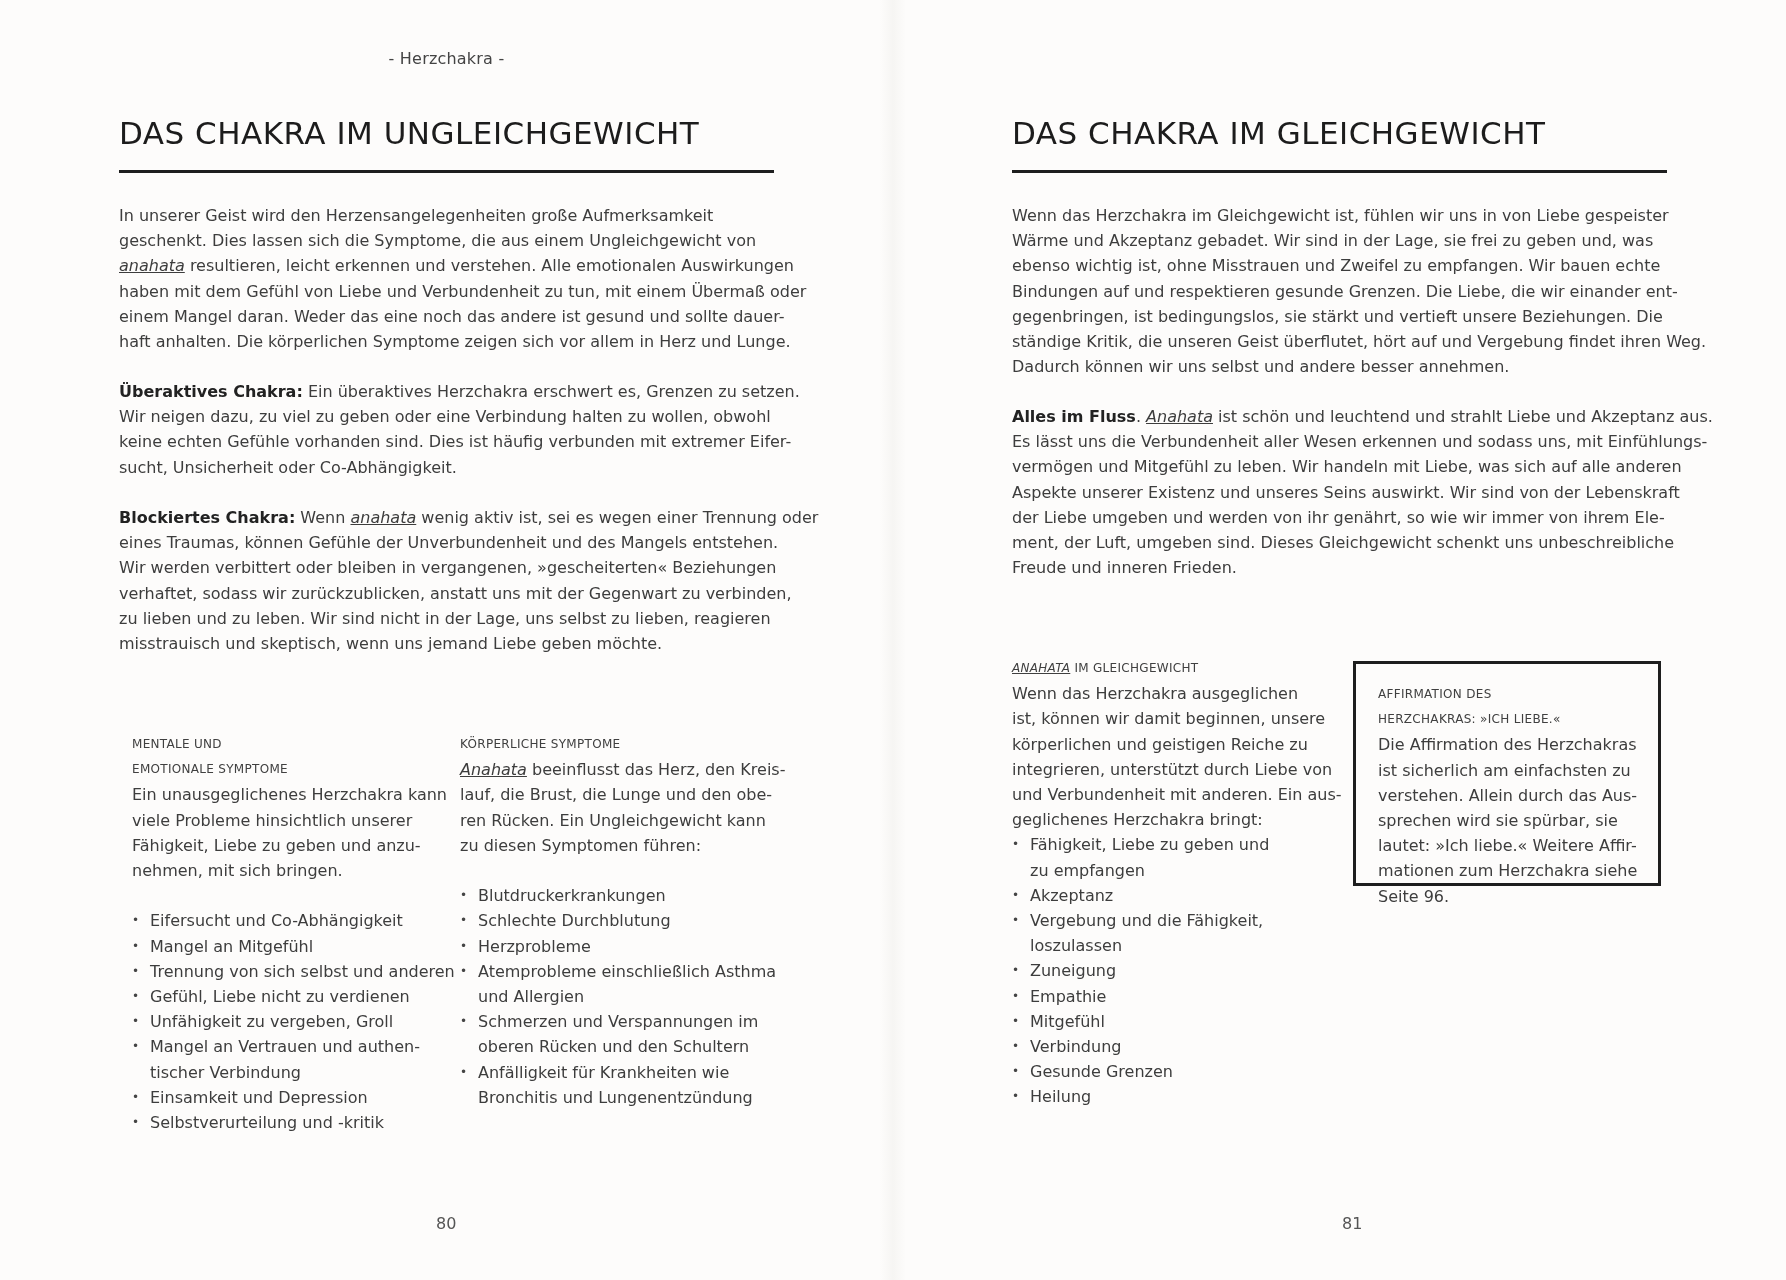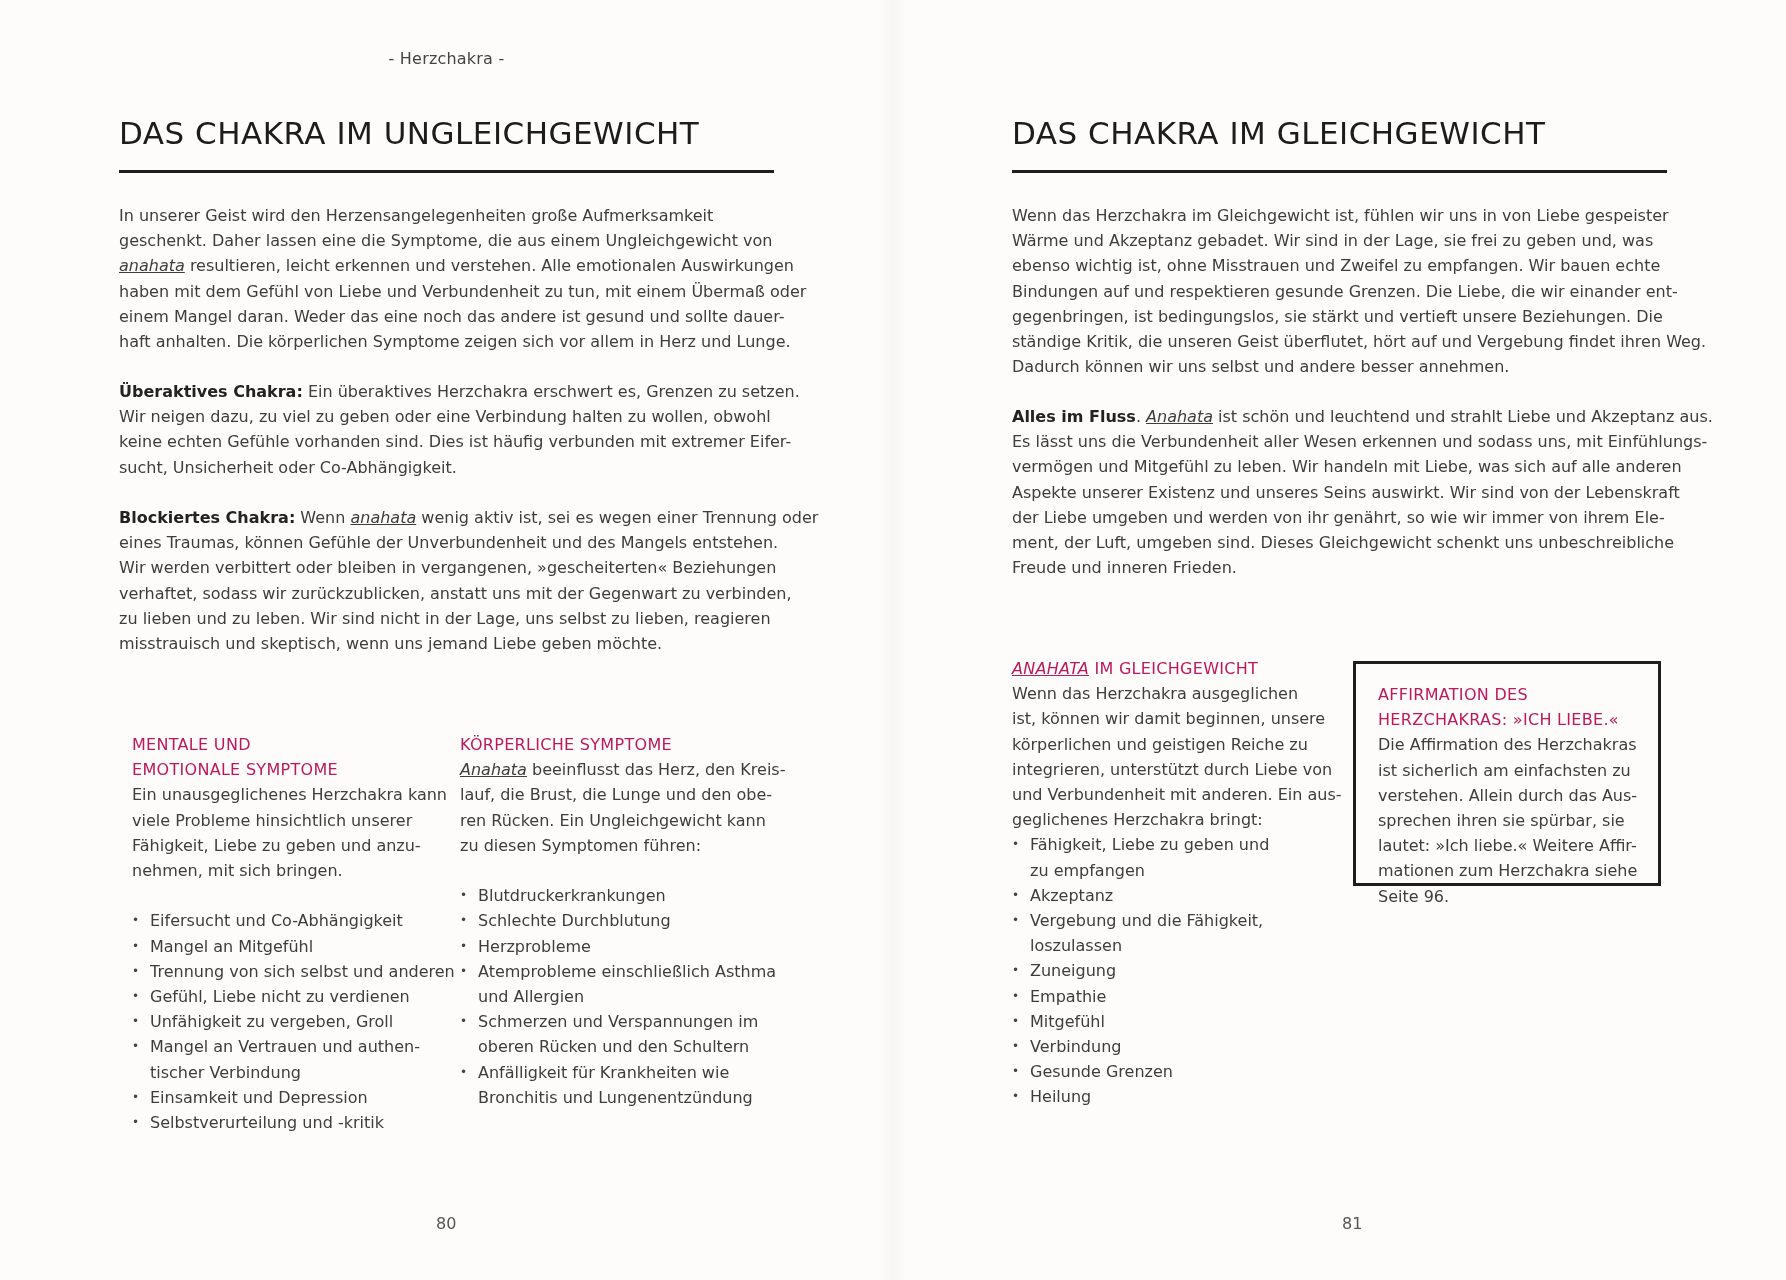--- a/index.html
+++ b/index.html
@@ -47,7 +47,7 @@
 
   <div class="body-text" style="left:119px; top:203px; width:660px;">
     <span class="line">In unserer Geist wird den Herzensangelegenheiten große Aufmerksamkeit</span>
-    <span class="line">geschenkt. Daher lassen eine die Symptome, die aus einem Ungleichgewicht von</span>
+    <span class="line">geschenkt. Dies lassen sich die Symptome, die aus einem Ungleichgewicht von</span>
     <span class="line"><em>anahata</em> <span>resultieren, leicht erkennen und verstehen. Alle emotionalen Auswirkungen</span></span>
     <span class="line">haben mit dem Gefühl von Liebe und Verbundenheit zu tun, mit einem Übermaß oder</span>
     <span class="line">einem Mangel daran. Weder das eine noch das andere ist gesund und sollte dauer-</span>

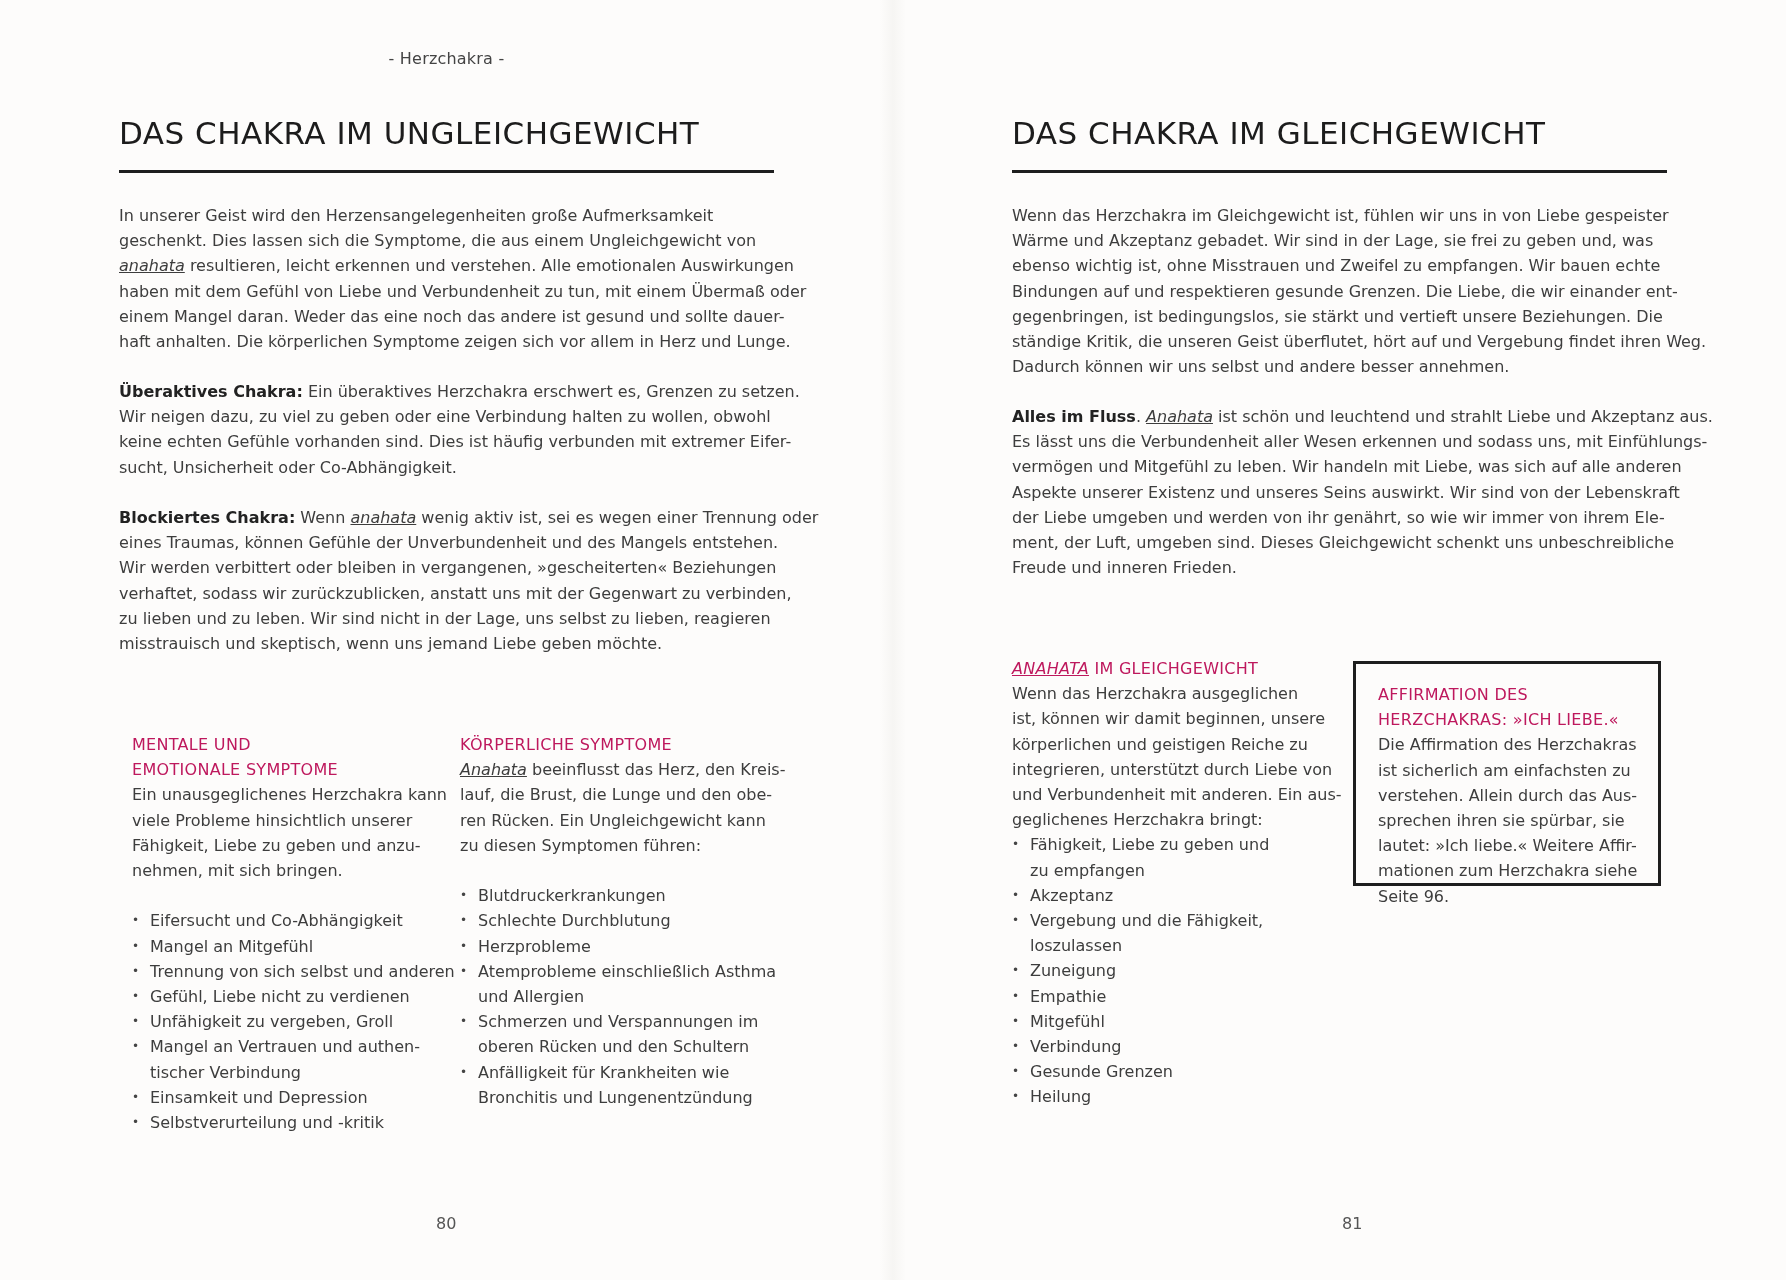--- a/index.html
+++ b/index.html
@@ -23,7 +23,7 @@
     .body-text em { font-style: italic; text-decoration: underline; }
     .body-text strong { font-weight: bold; color: #222; }
     .line { display: block; white-space: nowrap; }
-    .sub-h { font-size: 16px; color: #be185d; text-transform: uppercase; letter-spacing: 0.3px; line-height: 25.2px; }
+    .sub-h { font-size: 12px; color: #404040; text-transform: uppercase; letter-spacing: 0.3px; line-height: 25.2px; }
     ul.bullets { list-style: none; margin: 0; padding: 0; }
     ul.bullets li { position: relative; padding-left: 18px; line-height: 25.2px; white-space: nowrap; }
     ul.bullets li::before { content: "•"; position: absolute; left: 0; top: 0; font-size: 12px; color: #444; }

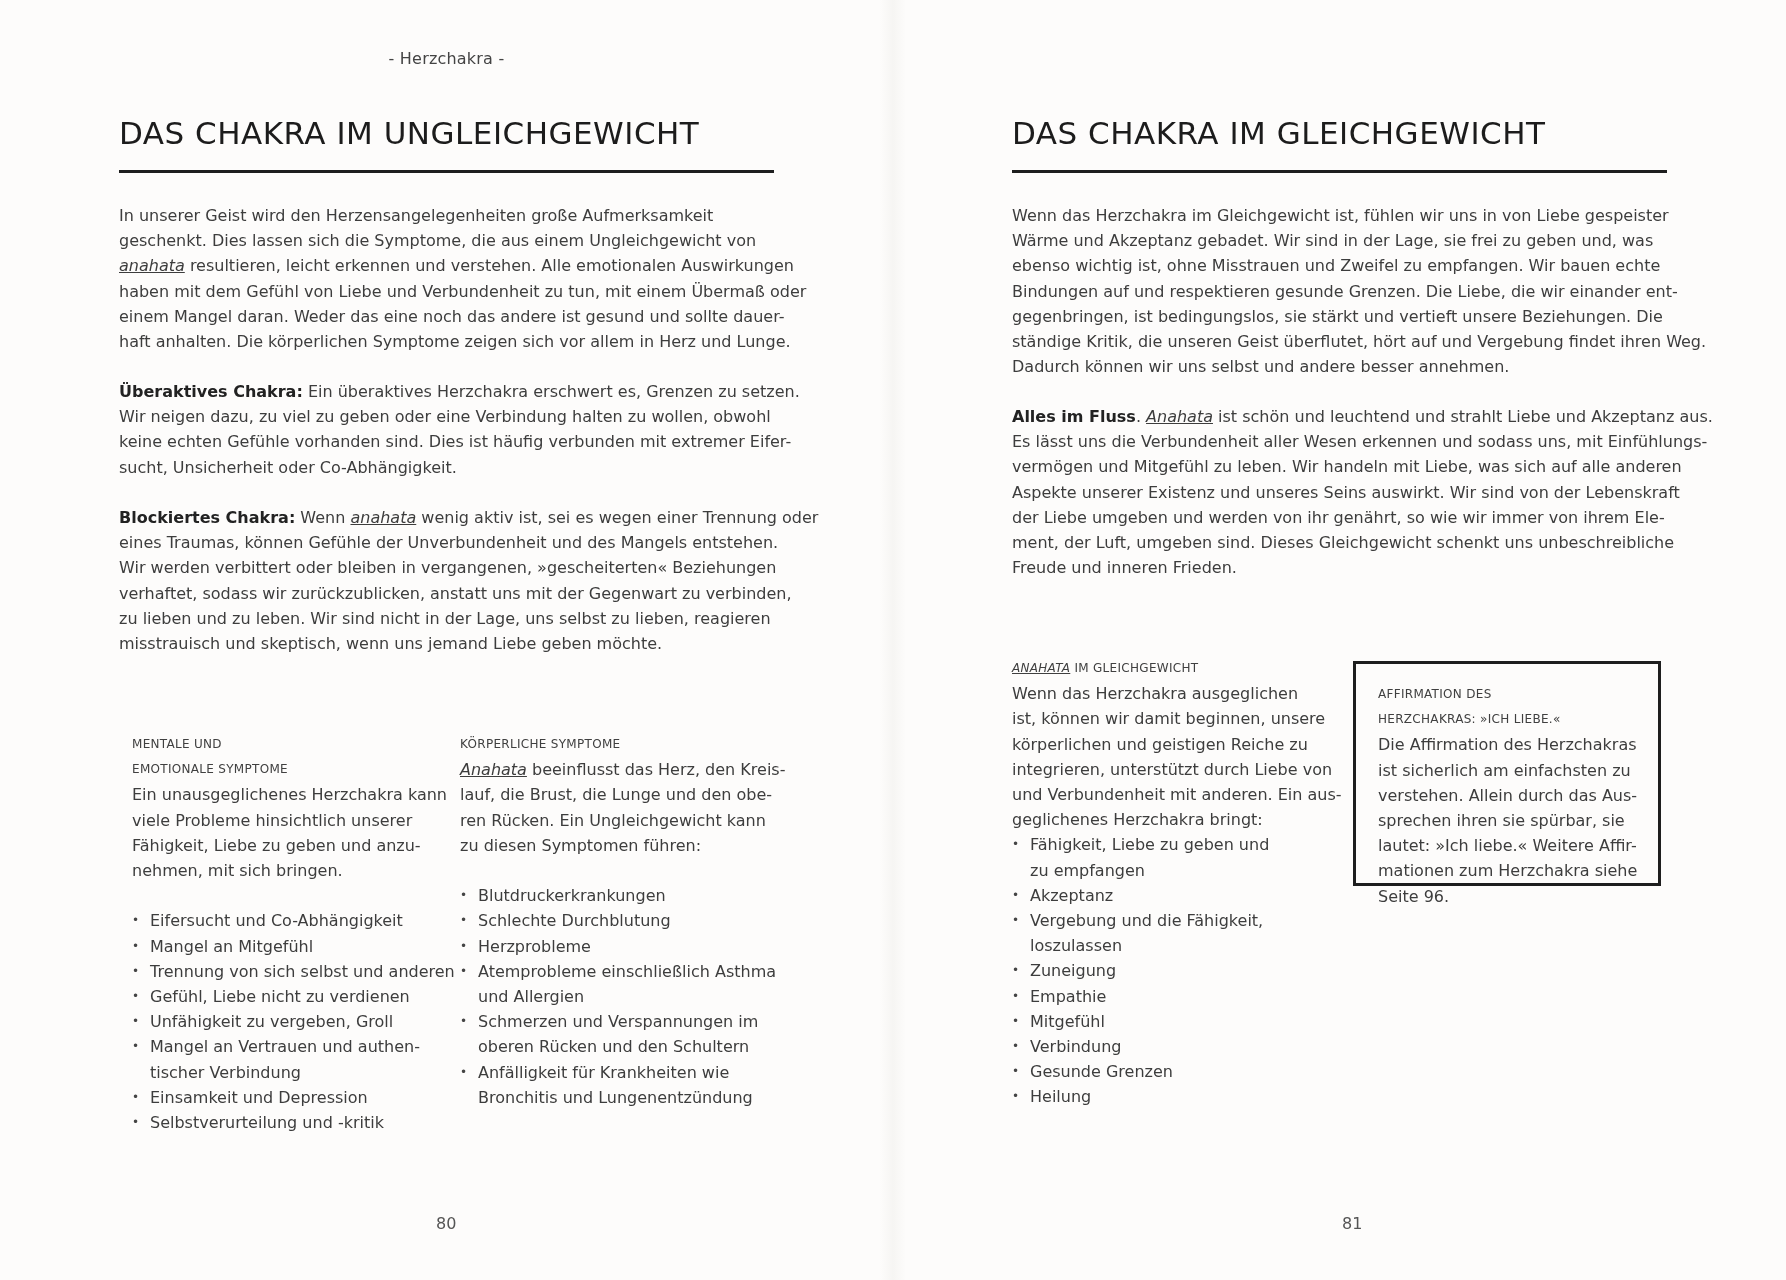--- a/index.html
+++ b/index.html
@@ -162,7 +162,7 @@
       <span class="line">Die Affirmation des Herzchakras</span>
       <span class="line">ist sicherlich am einfachsten zu</span>
       <span class="line">verstehen. Allein durch das Aus-</span>
-      <span class="line">sprechen ihren sie spürbar, sie</span>
+      <span class="line">sprechen wird sie spürbar, sie</span>
       <span class="line">lautet: »Ich liebe.« Weitere Affir-</span>
       <span class="line">mationen zum Herzchakra siehe</span>
       <span class="line">Seite 96.</span>

